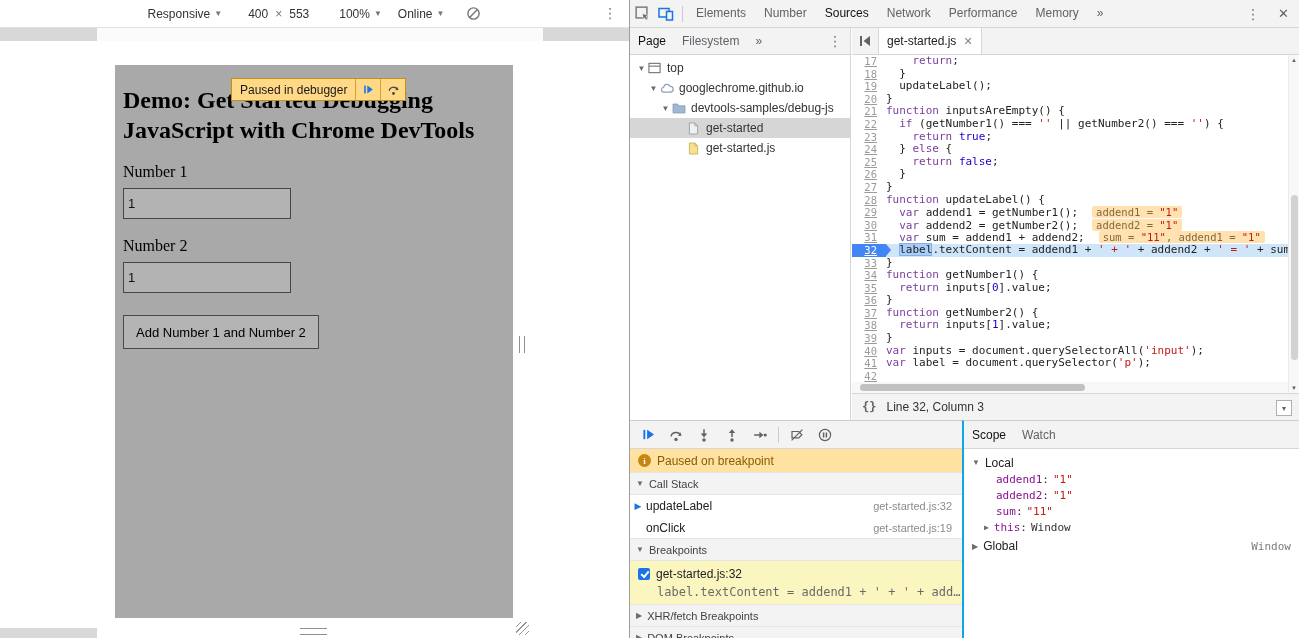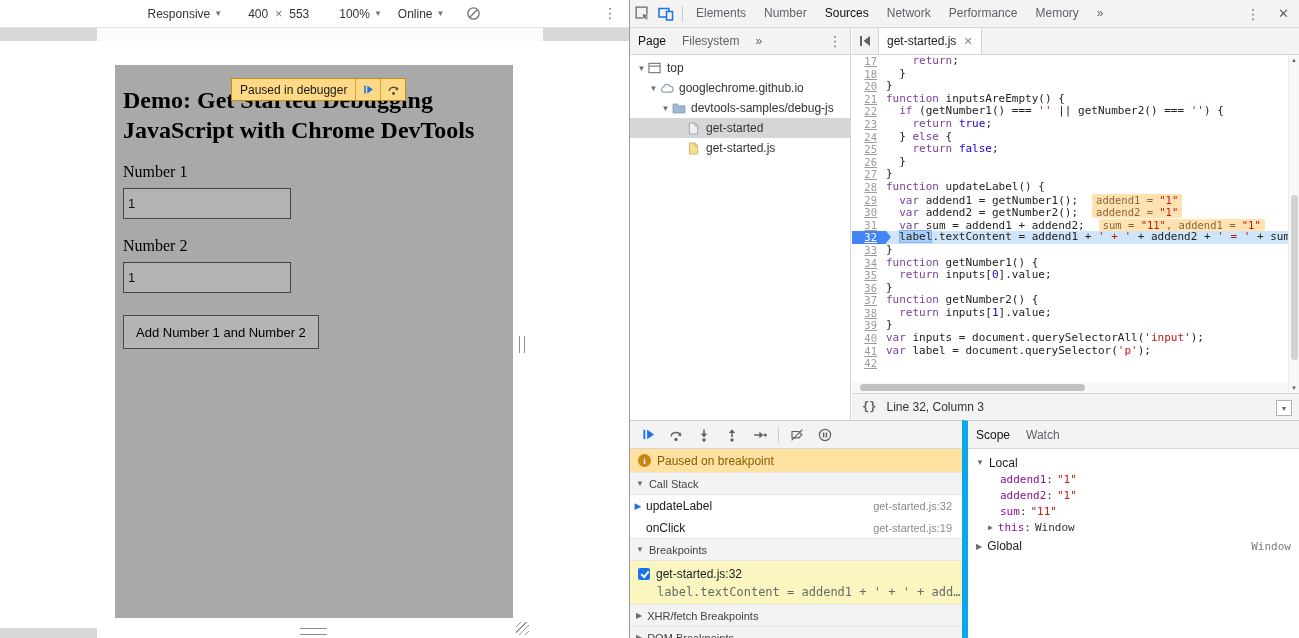--- a/index.html
+++ b/index.html
@@ -312,6 +312,7 @@
       <div class="ed-code">
           <div class="code-line"><span class="gutter">17</span><span class="code-text"><span class="t-pl">    </span><span class="t-kw">return</span><span class="t-pl">;</span></span></div>
           <div class="code-line"><span class="gutter">18</span><span class="code-text"><span class="t-pl">  }</span></span></div>
+          <div class="code-line"><span class="gutter">19</span><span class="code-text"><span class="t-pl">  updateLabel();</span></span></div>
           <div class="code-line"><span class="gutter">20</span><span class="code-text"><span class="t-pl">}</span></span></div>
           <div class="code-line"><span class="gutter">21</span><span class="code-text"><span class="t-kw">function</span><span class="t-pl"> inputsAreEmpty() {</span></span></div>
           <div class="code-line"><span class="gutter">22</span><span class="code-text"><span class="t-pl">  </span><span class="t-kw">if</span><span class="t-pl"> (getNumber1() === </span><span class="t-str">''</span><span class="t-pl"> || getNumber2() === </span><span class="t-str">''</span><span class="t-pl">) {</span></span></div>

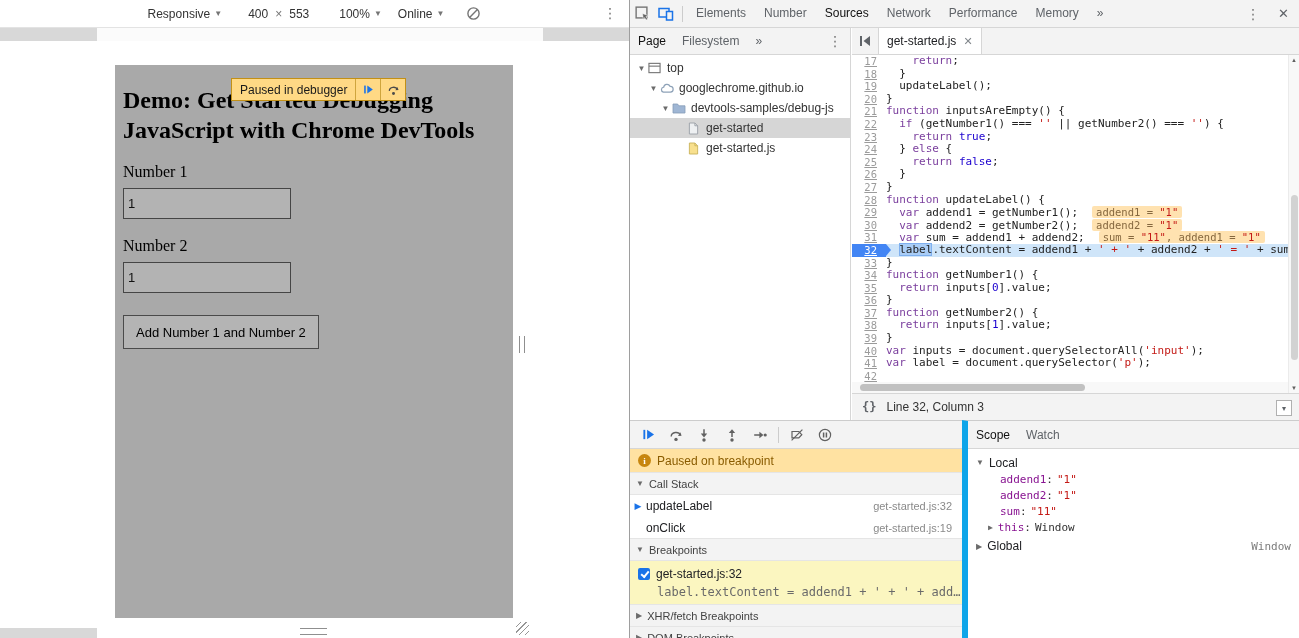--- a/index.html
+++ b/index.html
@@ -122,7 +122,7 @@
               white-space:nowrap;overflow:hidden;margin-top:2px;}
 
   
-  .dt-scope{position:absolute;left:332px;top:420px;right:0;bottom:0;border-top:1px solid #ccc;border-left:6px solid #0ea5e9;
+  .dt-scope{position:absolute;left:332px;top:420px;right:0;bottom:0;border-top:1px solid #ccc;border-left:2px solid #0ea5e9;
             background:#fff;overflow:hidden;box-sizing:border-box;}
   .scope-tabs{height:27px;background:#f3f3f3;border-bottom:1px solid #d6d6d6;display:flex;align-items:center;}
   .scope-body{padding-top:5px;}

